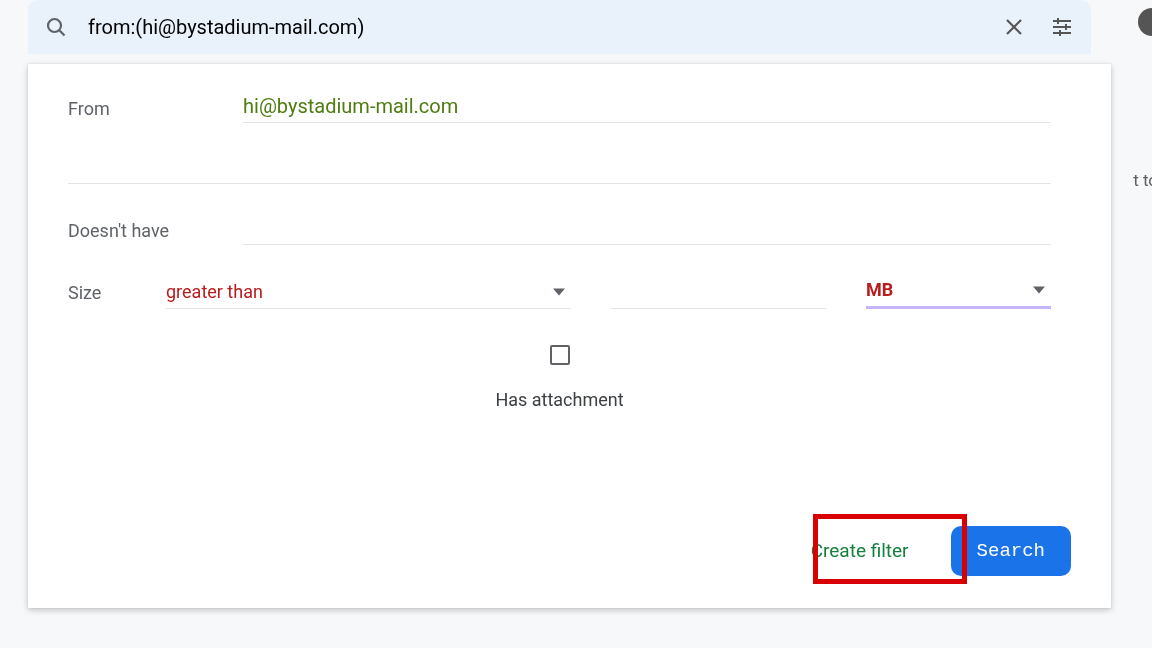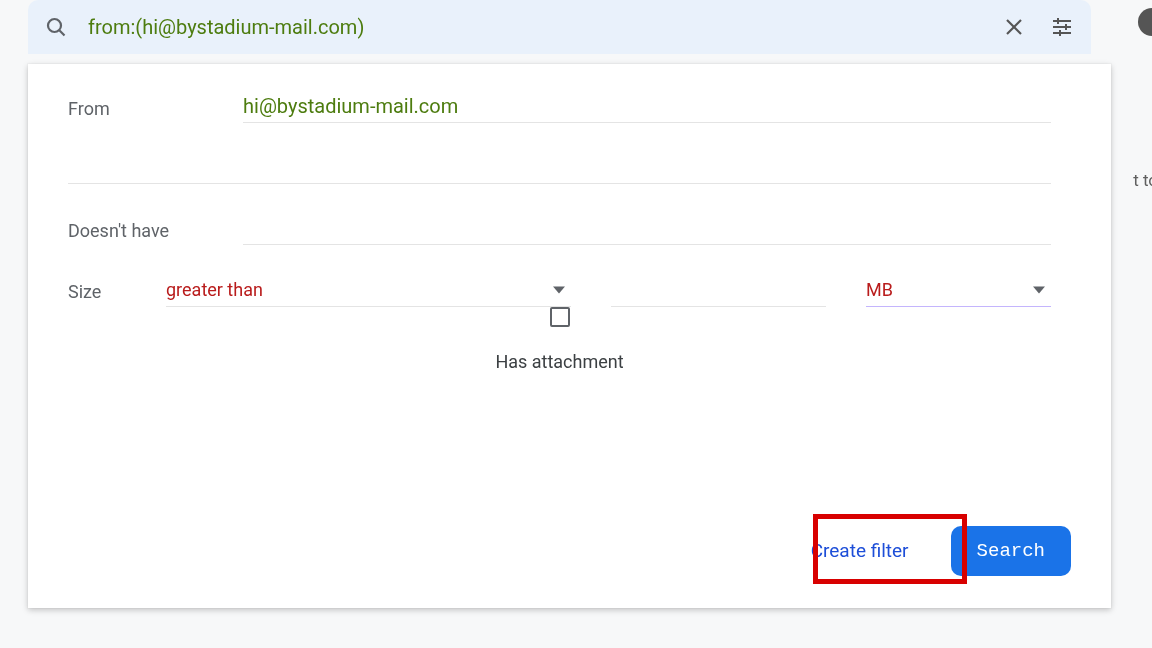--- a/index.html
+++ b/index.html
@@ -12,7 +12,7 @@
   }
   .search-bar .search-icon-wrap { width:24px; height:24px; color:#5f6368; display:flex; align-items:center; justify-content:center; }
   .search-input {
-    flex:1; border:none; background:transparent; font-size:20px; color:#4d7c0f;
+    flex:1; border:none; background:transparent; font-size:20px; color:#000000;
     padding-left:20px; outline:none; font-family:inherit;
   }
   .search-actions { display:flex; align-items:center; gap:22px; color:#3c4043; }

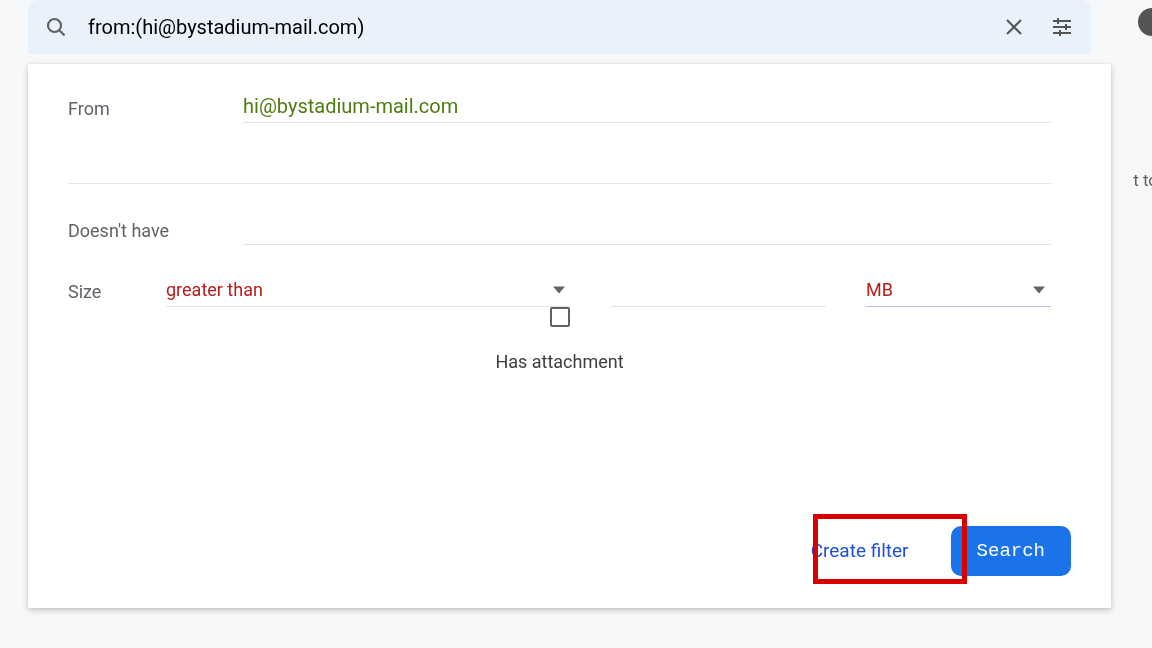--- a/index.html
+++ b/index.html
@@ -40,7 +40,7 @@
     font-family:inherit; padding:2px 0 4px 0; outline:none; background:transparent;
   }
 
-  .size-row { display:flex; align-items:flex-end; margin-top:2px; gap:40px; }
+  .size-row { display:flex; align-items:flex-end; margin-top:2px; gap:40px; margin-bottom:36px;}
   .size-row .field-label{ align-self:center; padding-bottom:0;}
   .select-wrap { position:relative; display:flex; align-items:center; }
   .select-a { flex: 0 0 405px; border-bottom:1px solid #e4e4e4; }

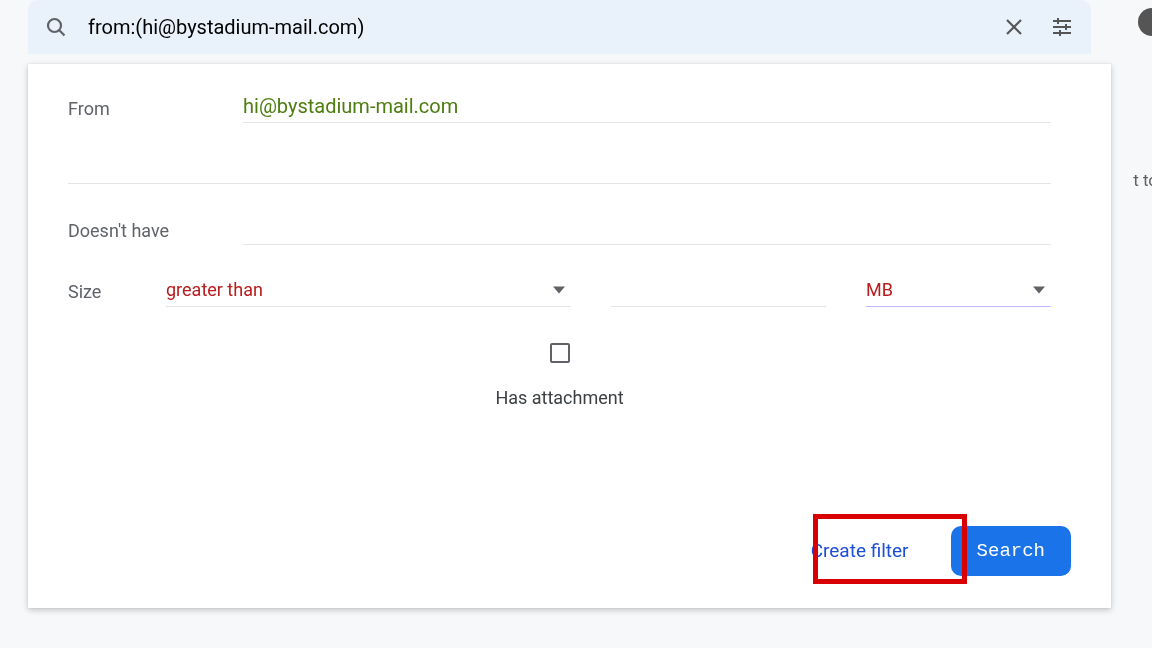--- a/index.html
+++ b/index.html
@@ -45,7 +45,7 @@
   .select-wrap { position:relative; display:flex; align-items:center; }
   .select-a { flex: 0 0 405px; border-bottom:1px solid #e4e4e4; }
   .select-b { flex: 0 0 215px; border-bottom:1px solid #e4e4e4; }
-  .select-c { flex: 0 0 185px; border-bottom:1px solid #c4b5fd; }
+  .select-c { flex: 0 0 185px; border-bottom:3px solid #c4b5fd;font-weight:bold; }
   .select-text { font-size:18px; color:#b91c1c; padding:4px 0 6px 0; flex:1;}
   .select-caret { color:#5f6368; margin-right:6px;}
   .select-caret svg{width:12px;height:12px;}

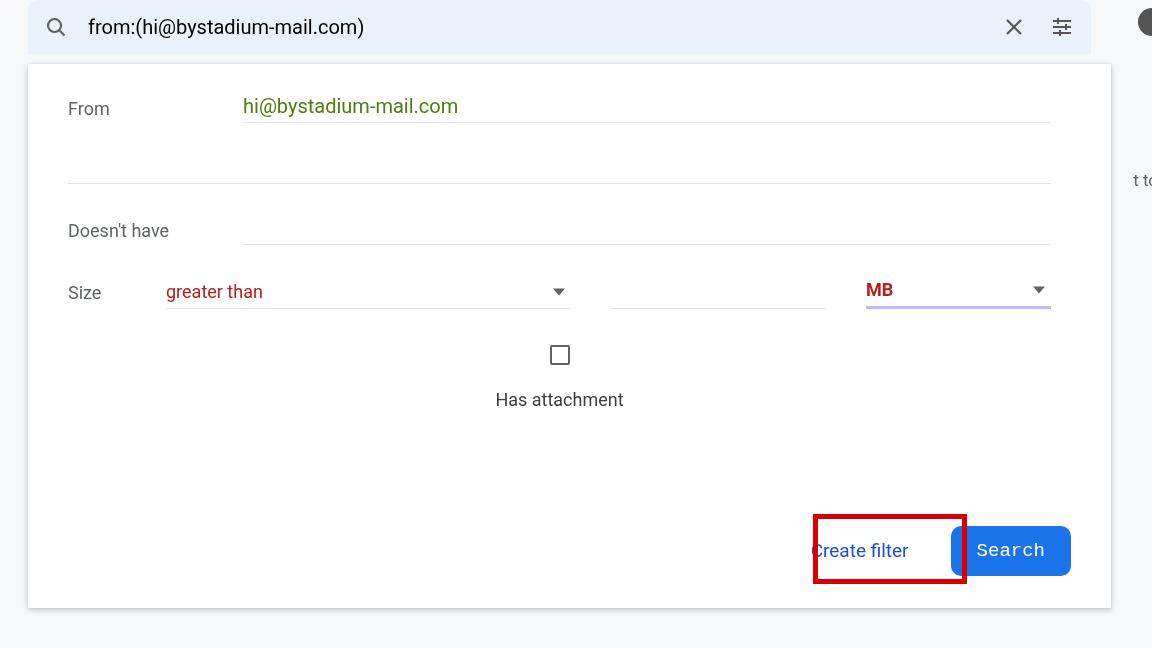--- a/index.html
+++ b/index.html
@@ -59,7 +59,7 @@
 
   .btn-row { position:absolute; right:40px; bottom:32px; display:flex; align-items:center; gap:20px; }
   .btn-text {
-    font-size:19px; color:#1d4ed8; padding:14px 22px; cursor:pointer; border-radius:6px;
+    font-size:19px; color:#15803d; padding:14px 22px; cursor:pointer; border-radius:6px;
   }
   .btn-primary {
     font-size:19px; color:#ffffff; background:#1a73e8; padding:14px 26px; cursor:pointer;

